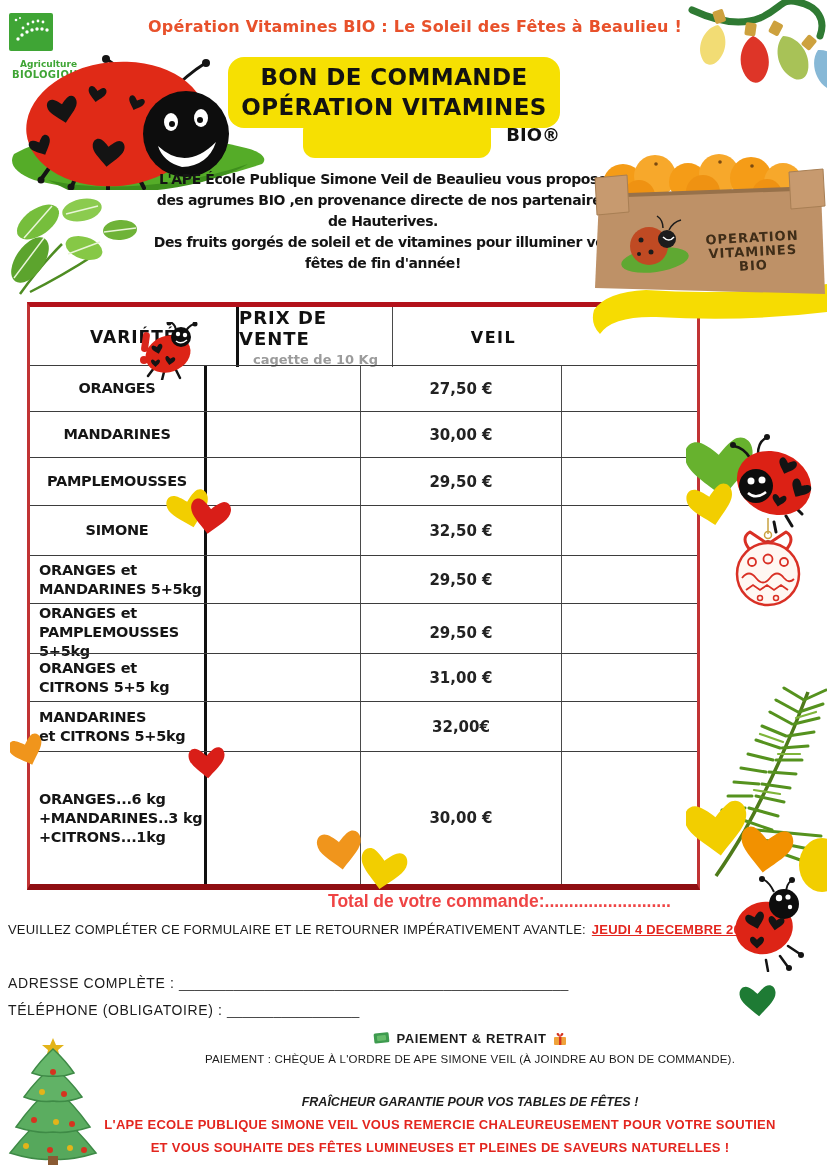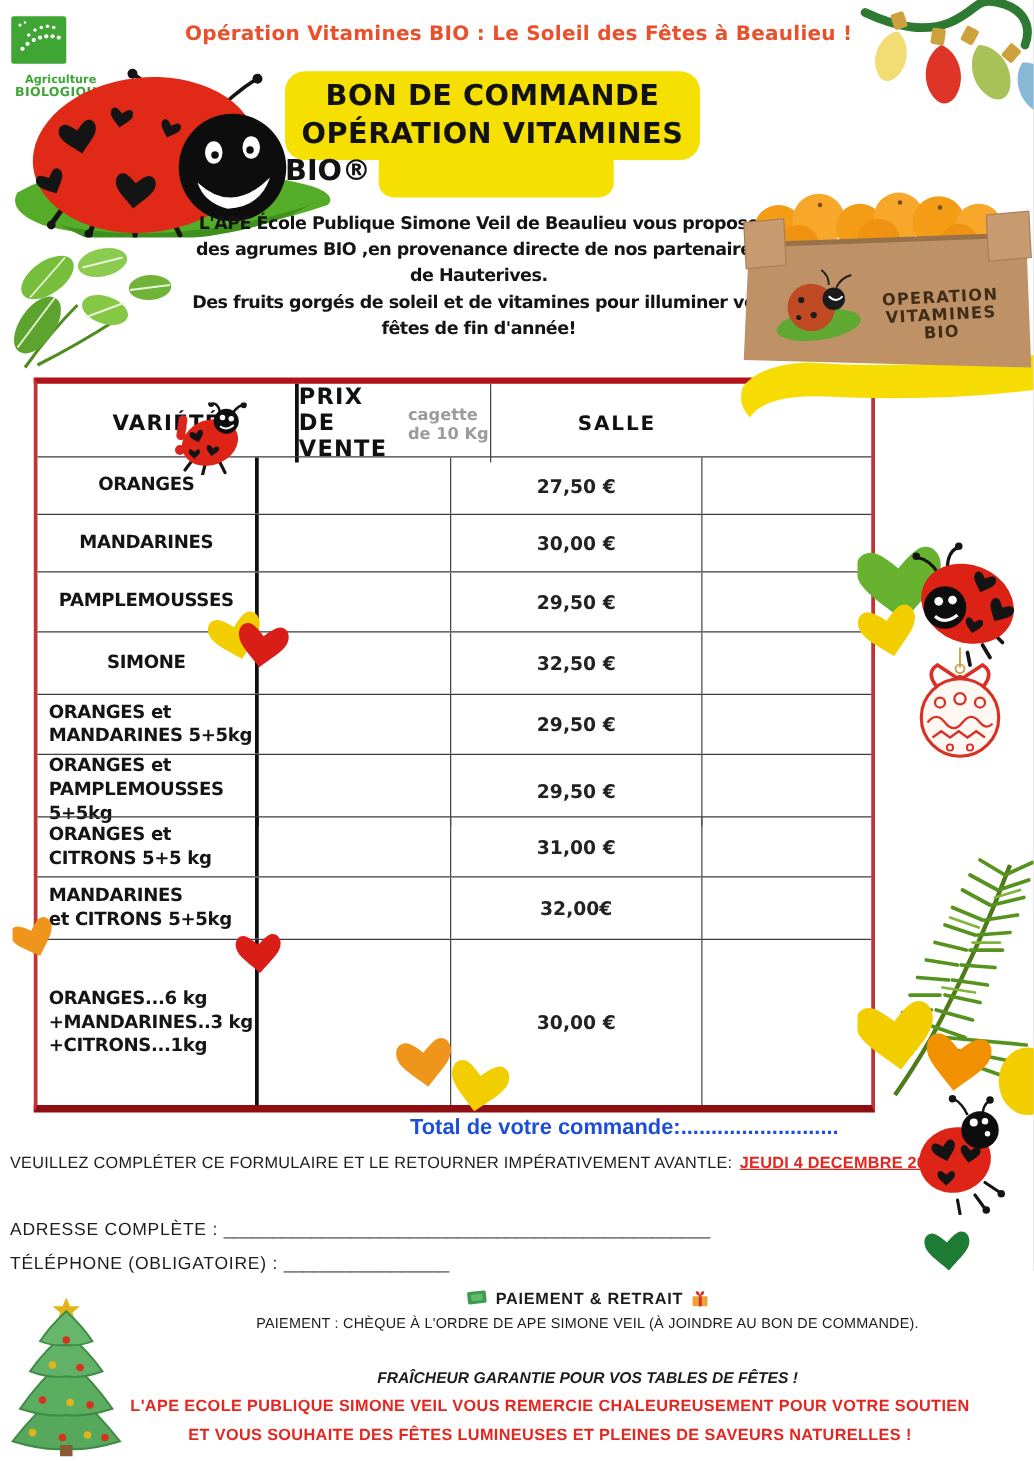--- a/index.html
+++ b/index.html
@@ -17,8 +17,8 @@
   .yband { background: #F6E002; border-radius: 16px; }
   .title-lines { left: 228px; top: 62px; width: 332px; text-align: center;
                  font-size: 23px; font-weight: bold; color: #121212; line-height: 30px; letter-spacing: .4px; }
-  .title-line3 { left: 228px; top: 124px; width: 332px; text-align: left;
-                 font-size: 23px; font-weight: bold; color: #121212; }
+  .title-line3 { left: 228px; top: 124px; width: 332px; text-align: right;
+                 font-size: 18px; font-weight: bold; color: #121212; }
 
   .intro { left: 128px; top: 169px; width: 510px; text-align: center;
            font-size: 14px; font-weight: bold; color: #141414; line-height: 21px; letter-spacing: -0.4px; }

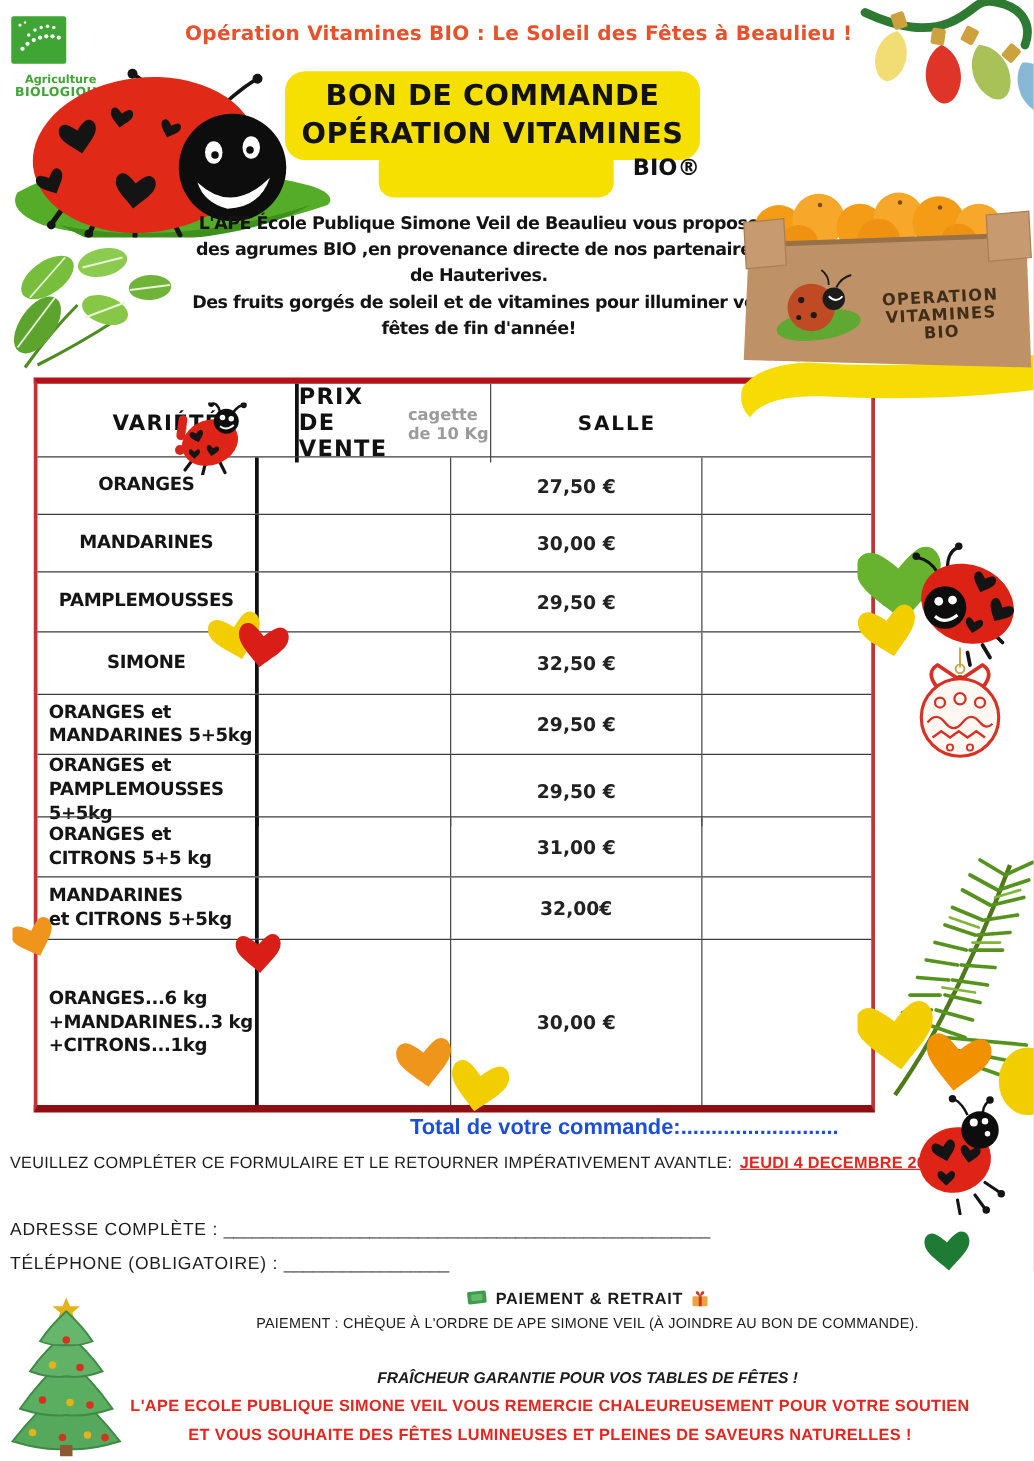--- a/index.html
+++ b/index.html
@@ -37,7 +37,7 @@
   .c2, .c3 { border-right: 1.6px solid #4a4a4a; }
   .hvar { justify-content: flex-start; padding-left: 28px; font-size: 17px; font-weight: bold; letter-spacing: 1px; color: #111; }
   .hq { font-size: 17.5px; font-weight: bold; letter-spacing: .5px; color: #111; }
-  .hp { flex-direction: row; align-items: center; }
+  .hp { flex-direction: column; align-items: center; }
   .hp-main { font-size: 18px; font-weight: bold; letter-spacing: 1px; color: #111; }
   .hp-sub { font-size: 13px; font-weight: bold; color: #9b9b9b; margin-top: 3px; }
   .ht { font-size: 16px; font-weight: bold; letter-spacing: 1.5px; color: #111; }

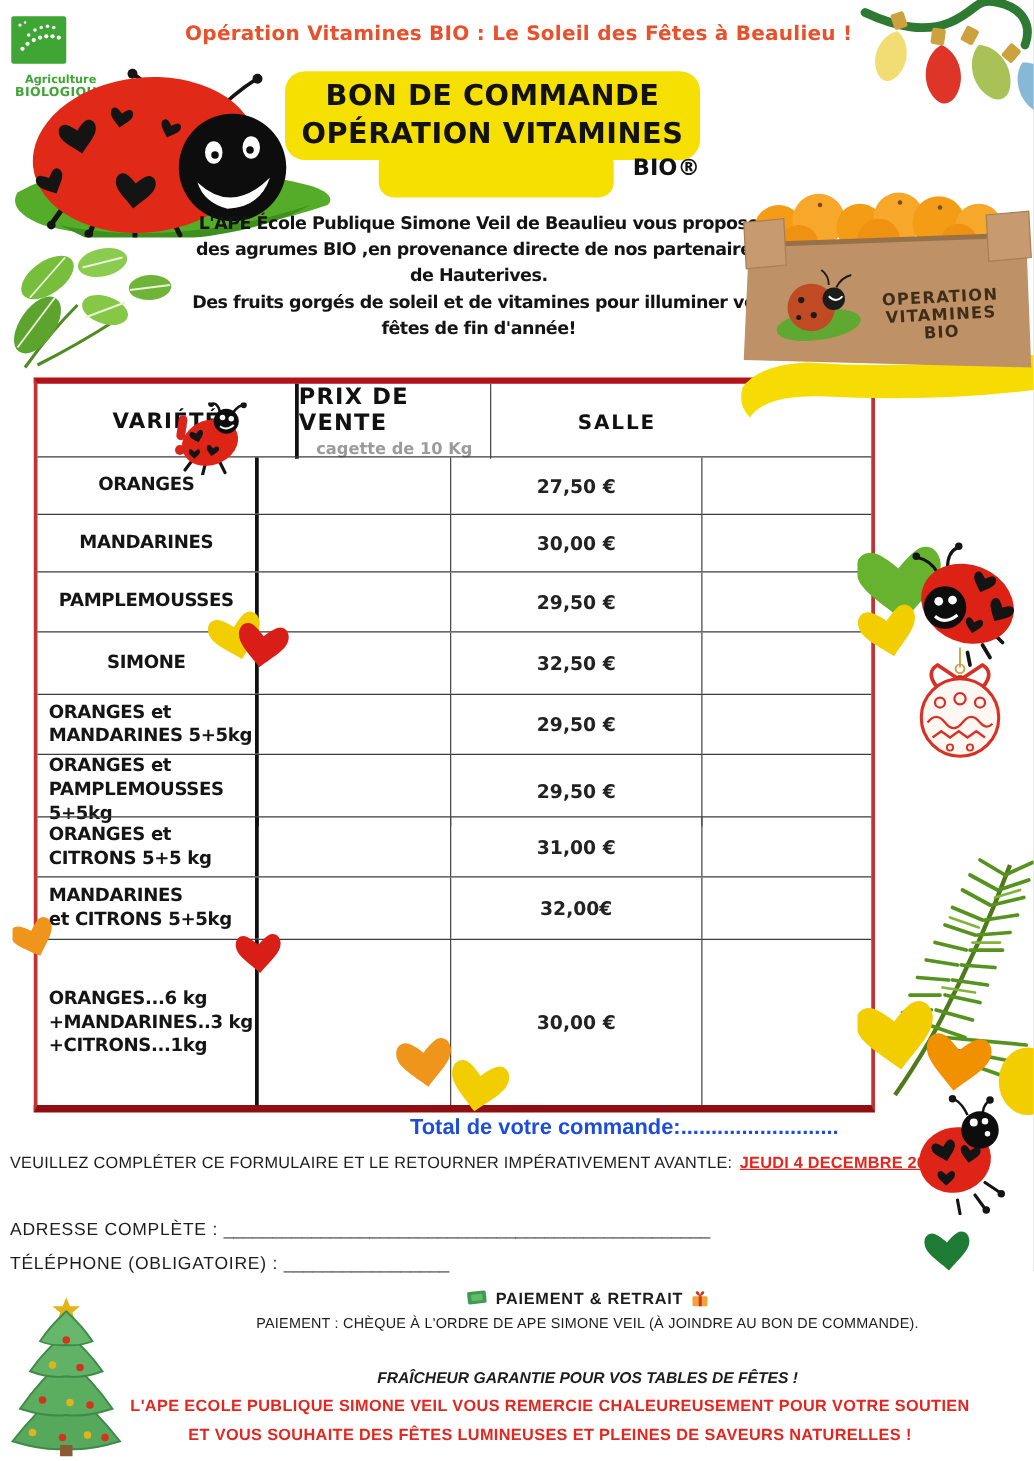--- a/index.html
+++ b/index.html
@@ -181,7 +181,7 @@
         <div class="hp-main">PRIX DE VENTE</div>
         <div class="hp-sub">cagette de 10 Kg</div>
       </div>
-      <div class="cell ht">SALLE</div>
+      <div class="cell ht">VEIL</div>
     </div>
 
     <div class="trow h46">

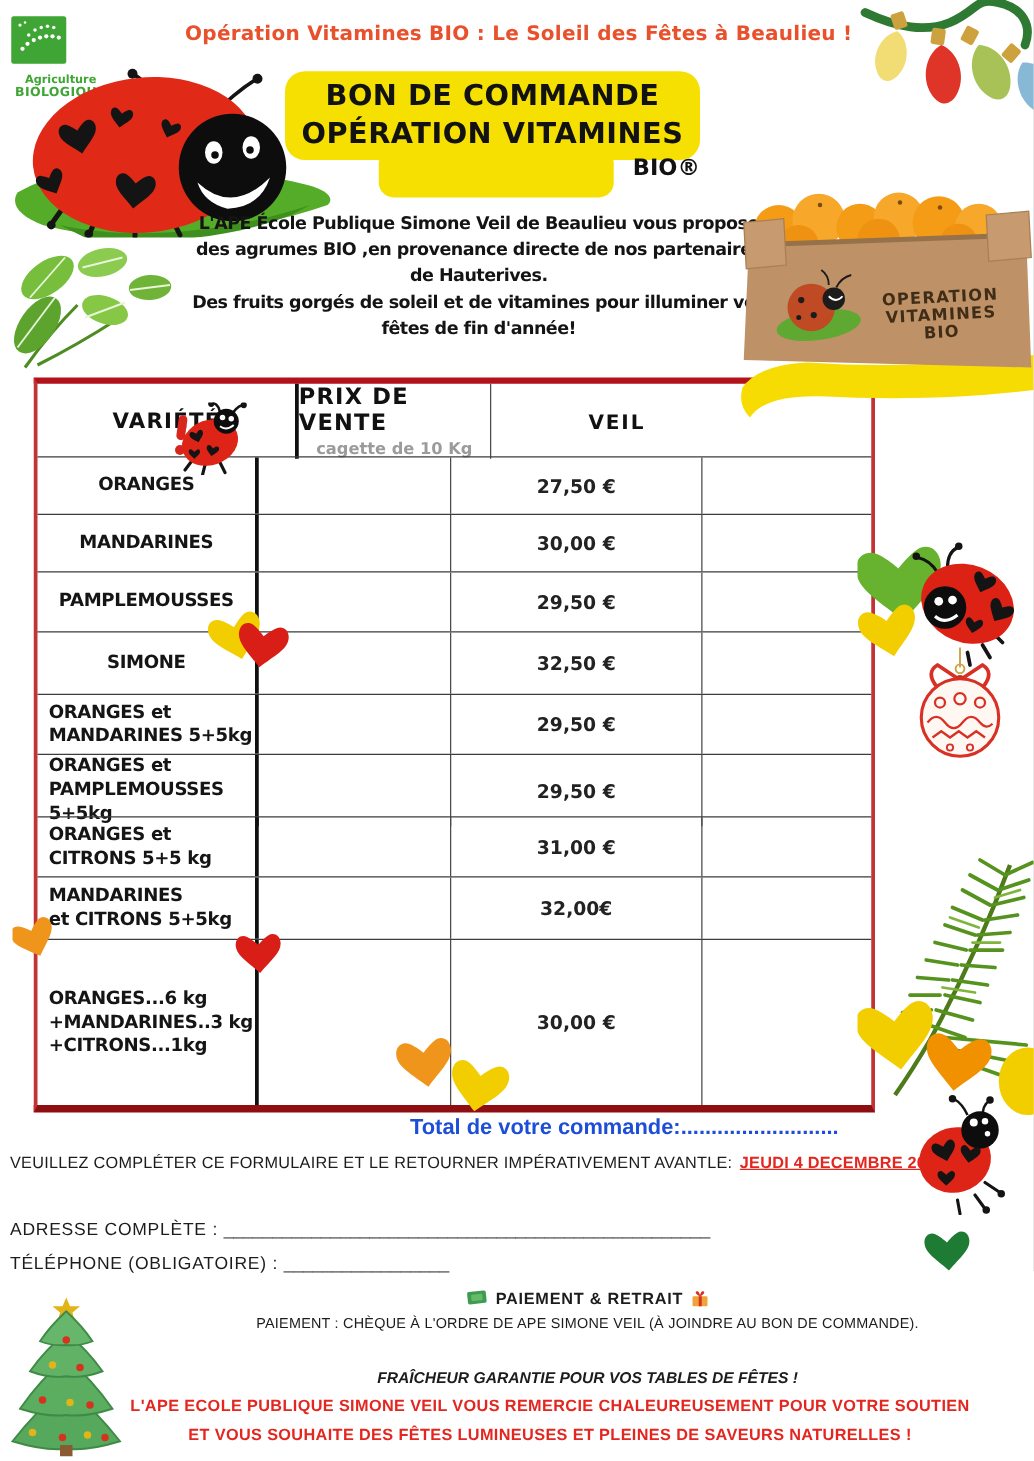--- a/index.html
+++ b/index.html
@@ -49,7 +49,7 @@
 
   
   .caps { font-family: "Liberation Sans", sans-serif; color: #1c1c1c; }
-  .total-line { left: 328px; top: 891px; font-size: 17.5px; font-weight: bold; color: #1d4ed8; white-space: nowrap; }
+  .total-line { left: 328px; top: 891px; font-size: 17.5px; font-weight: bold; color: #ef4444; white-space: nowrap; }
   .deadline { left: 8px; top: 922px; font-size: 13px; letter-spacing: .2px; white-space: nowrap; }
   .date-red { color: #E3261F; font-weight: bold; text-decoration: underline; margin-left: 6px; }
   .fl { font-size: 14px; letter-spacing: .6px; white-space: nowrap; }

